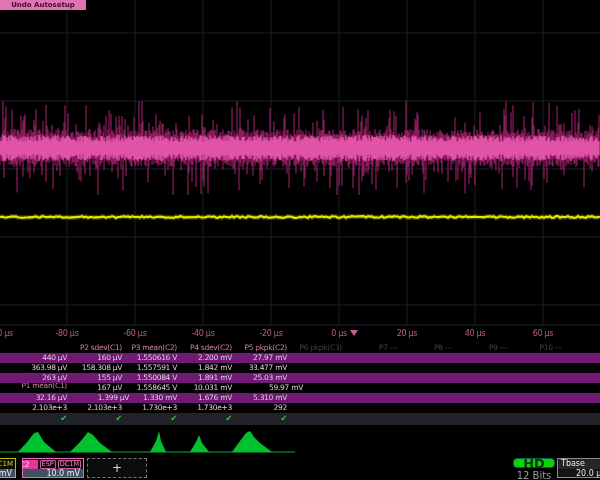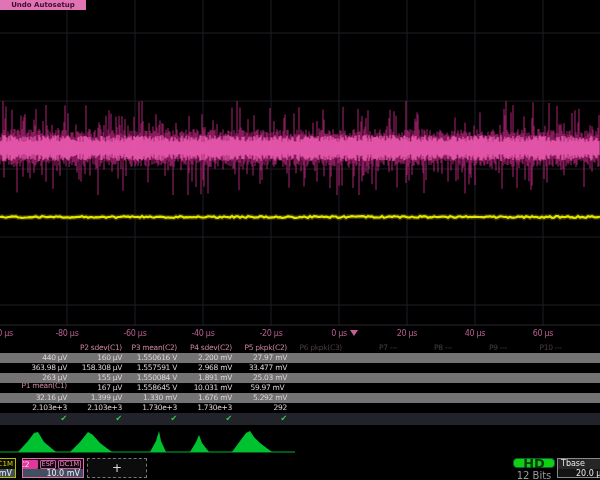--- a/index.html
+++ b/index.html
@@ -29,7 +29,7 @@
   
   .mtable{position:absolute;left:0;top:343px;width:600px;height:86px;}
   .trow{position:absolute;left:0;width:600px;height:10px;}
-  .trow.alt{background:#737373;}
+  .trow.alt{background:#701a75;}
   .trow.statusrow{height:12px;background:#22222a;}
   .cell{
     position:absolute;width:55px;text-align:right;font-size:7.5px;

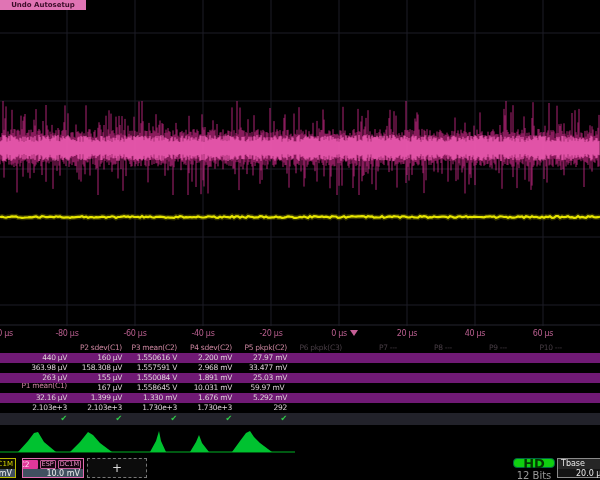--- a/index.html
+++ b/index.html
@@ -144,7 +144,7 @@
         <div class="cell" style="left: 12px;">363.98 µV</div>
         <div class="cell" style="left: 67px;">158.308 µV</div>
         <div class="cell" style="left: 122px;">1.557591 V</div>
-        <div class="cell" style="left: 177px;">2.968 mV</div>
+        <div class="cell" style="left: 177px;">1.842 mV</div>
         <div class="cell" style="left: 232px;">33.477 mV</div>
       </div>
       <div class="trow alt" style="top: 30px;">

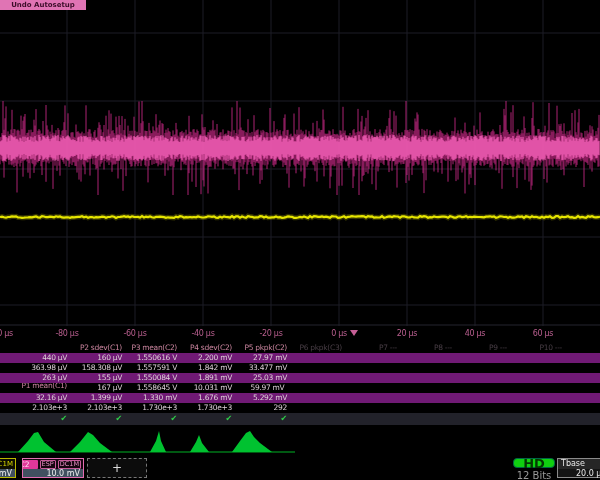--- a/index.html
+++ b/index.html
@@ -159,7 +159,7 @@
         <div class="cell" style="left: 67px;">167 µV</div>
         <div class="cell" style="left: 122px;">1.558645 V</div>
         <div class="cell" style="left: 177px;">10.031 mV</div>
-        <div class="cell" style="left: 240px; text-align: center;">59.97 mV</div>
+        <div class="cell" style="left: 248px;">59.97 mV</div>
       </div>
       <div class="trow alt" style="top: 50px;">
         <div class="cell" style="left: 12px;">32.16 µV</div>

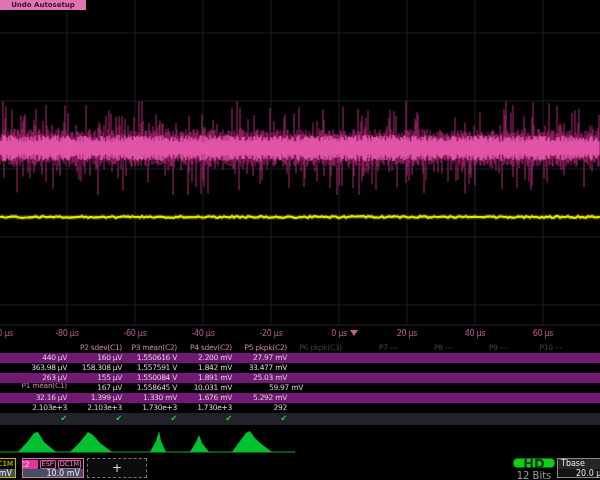--- a/index.html
+++ b/index.html
@@ -163,7 +163,7 @@
       </div>
       <div class="trow alt" style="top: 50px;">
         <div class="cell" style="left: 12px;">32.16 µV</div>
-        <div class="cell" style="left: 67px;">1.399 µV</div>
+        <div class="cell" style="left: 74px;">1.399 µV</div>
         <div class="cell" style="left: 122px;">1.330 mV</div>
         <div class="cell" style="left: 177px;">1.676 mV</div>
         <div class="cell" style="left: 232px;">5.292 mV</div>

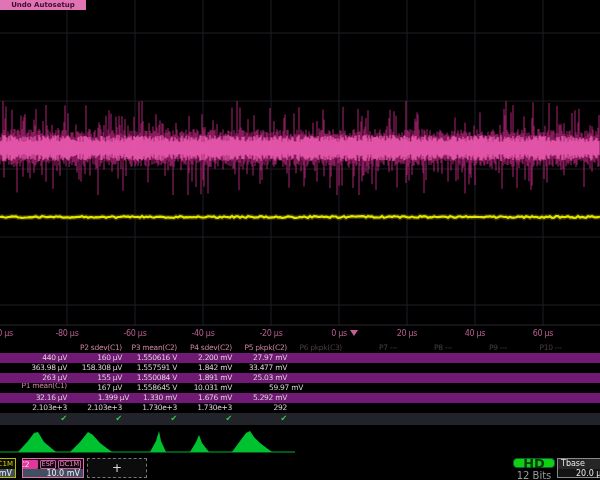--- a/index.html
+++ b/index.html
@@ -166,7 +166,7 @@
         <div class="cell" style="left: 74px;">1.399 µV</div>
         <div class="cell" style="left: 122px;">1.330 mV</div>
         <div class="cell" style="left: 177px;">1.676 mV</div>
-        <div class="cell" style="left: 232px;">5.292 mV</div>
+        <div class="cell" style="left: 232px;">5.310 mV</div>
       </div>
       <div class="trow" style="top: 60px; padding-left: 16px;">
         <div class="cell" style="left: 12px;">2.103e+3</div>

